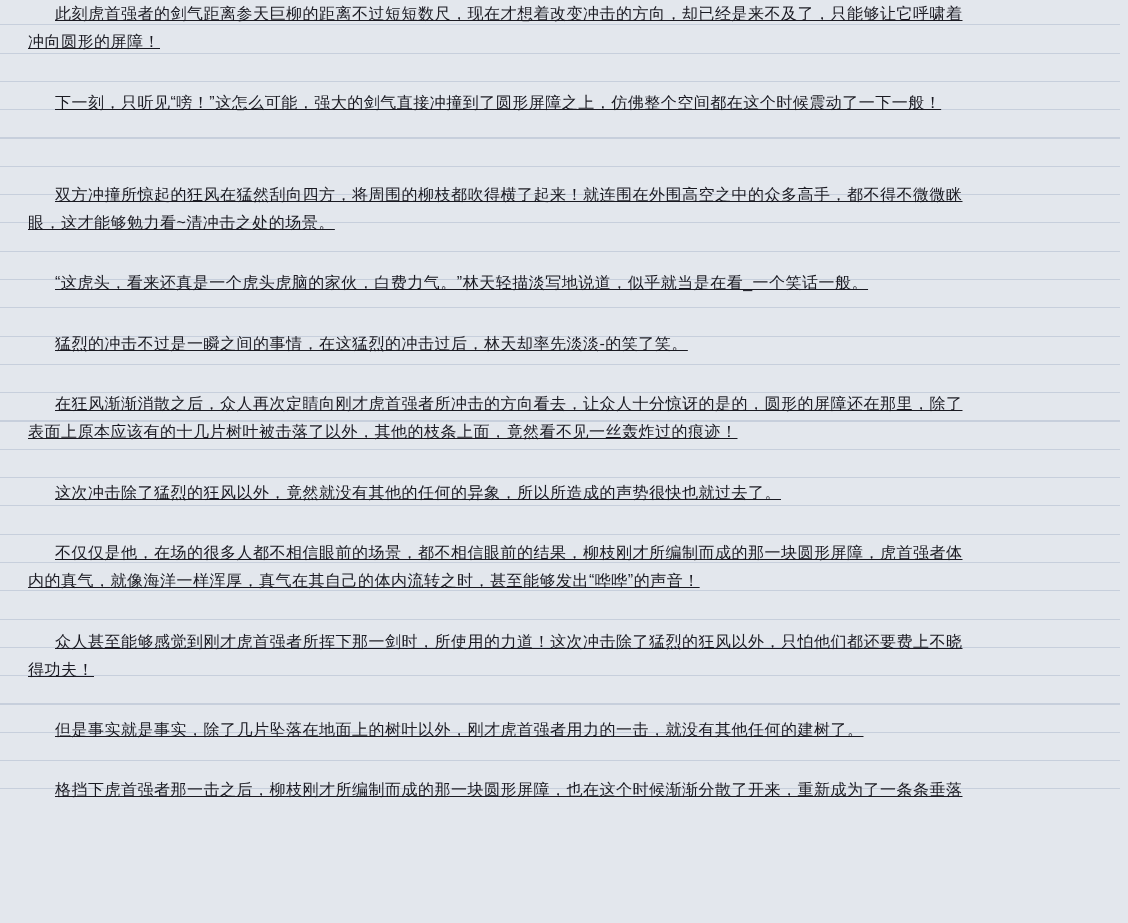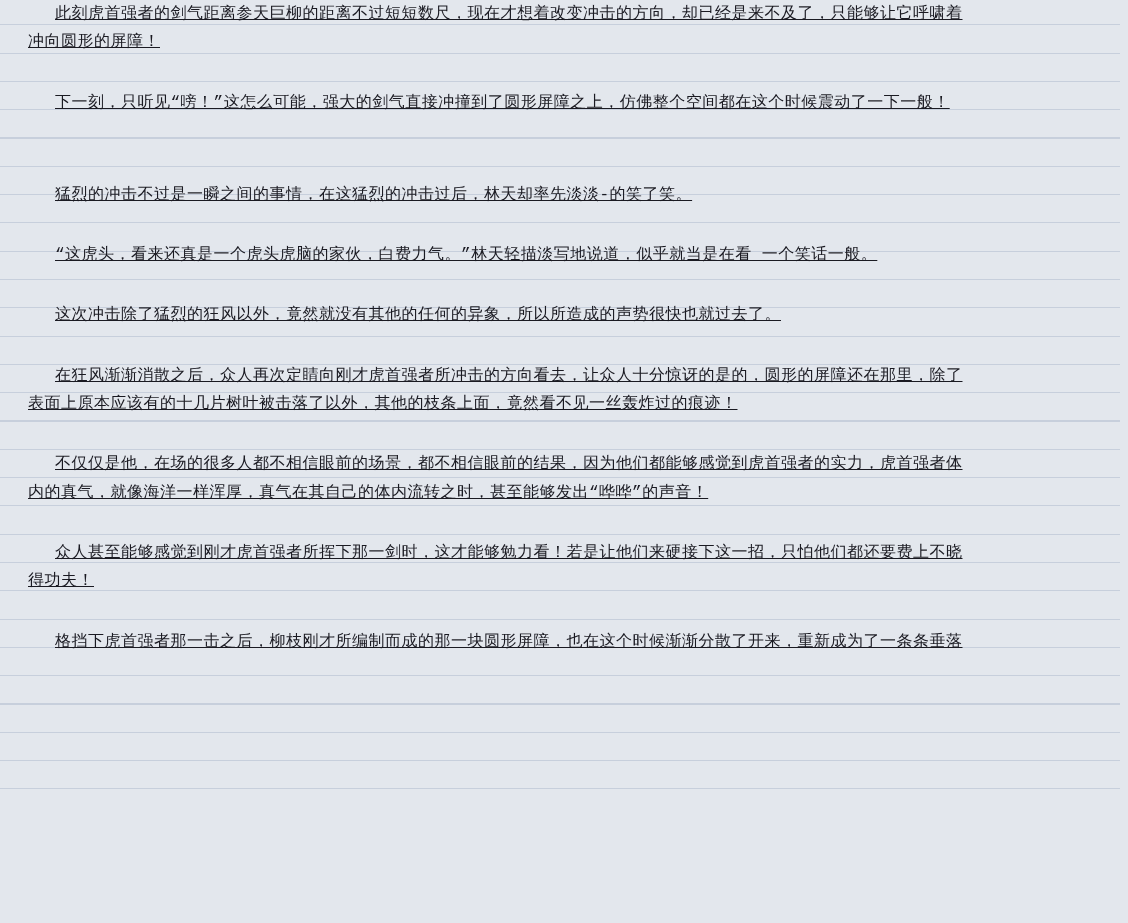--- a/index.html
+++ b/index.html
@@ -17,7 +17,6 @@
   .page{
     position:relative;width:1128px;height:813px;overflow:hidden;
     background:var(--bg);
-    font-family:Liberation Mono, monospace;
   }
   
   .rules{

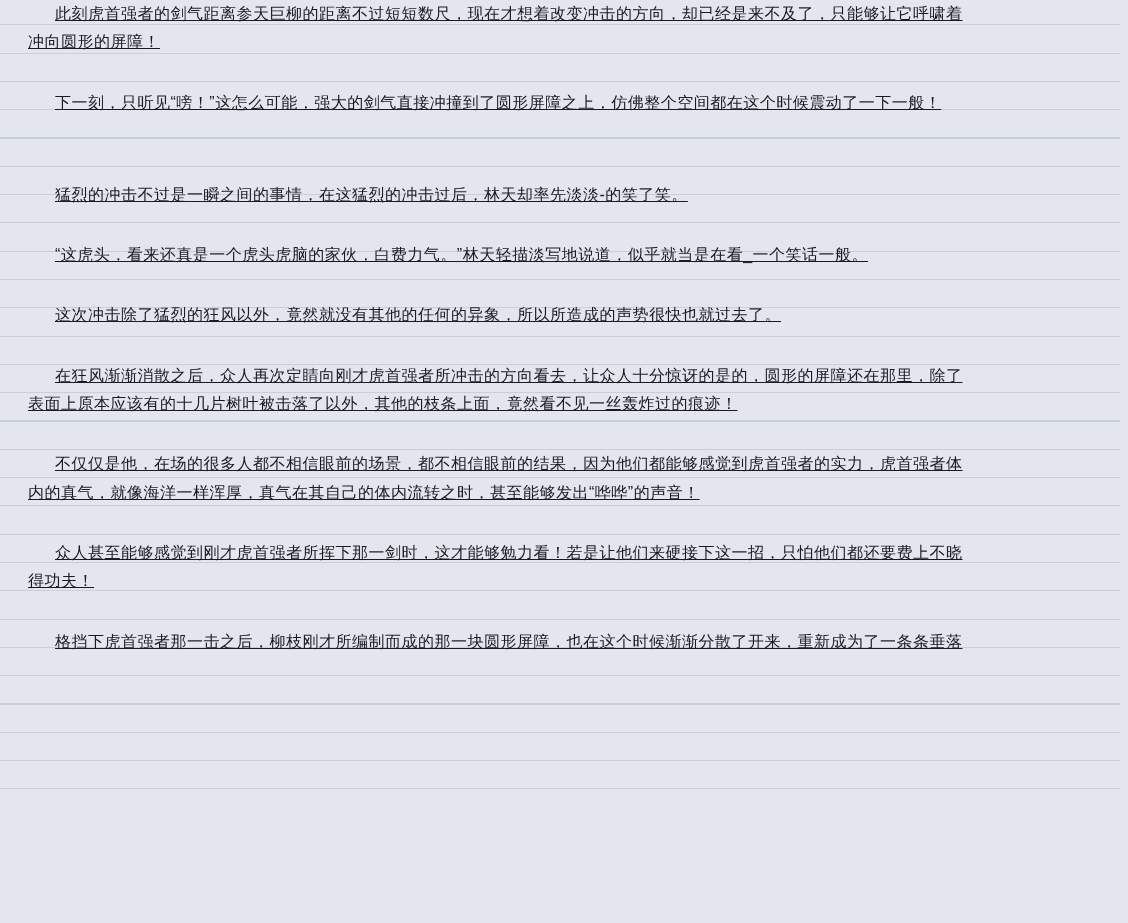--- a/index.html
+++ b/index.html
@@ -63,6 +63,7 @@
       <p>此刻虎首强者的剑气距离参天巨柳的距离不过短短数尺，现在才想着改变冲击的方向，却已经是来不及了，只能够让它呼啸着冲向圆形的屏障！</p>
       <p>下一刻，只听见“嗙！”这怎么可能，强大的剑气直接冲撞到了圆形屏障之上，仿佛整个空间都在这个时候震动了一下一般！</p>
       <div class="spacer"></div>
+      <p>双方冲撞所惊起的狂风在猛然刮向四方，将周围的柳枝都吹得横了起来！就连围在外围高空之中的众多高手，都不得不微微眯眼，这才能够勉力看~清冲击之处的场景。</p>
       <p>猛烈的冲击不过是一瞬之间的事情，在这猛烈的冲击过后，林天却率先淡淡-的笑了笑。</p>
       <p>“这虎头，看来还真是一个虎头虎脑的家伙，白费力气。”林天轻描淡写地说道，似乎就当是在看_一个笑话一般。</p>
       <p>这次冲击除了猛烈的狂风以外，竟然就没有其他的任何的异象，所以所造成的声势很快也就过去了。</p>

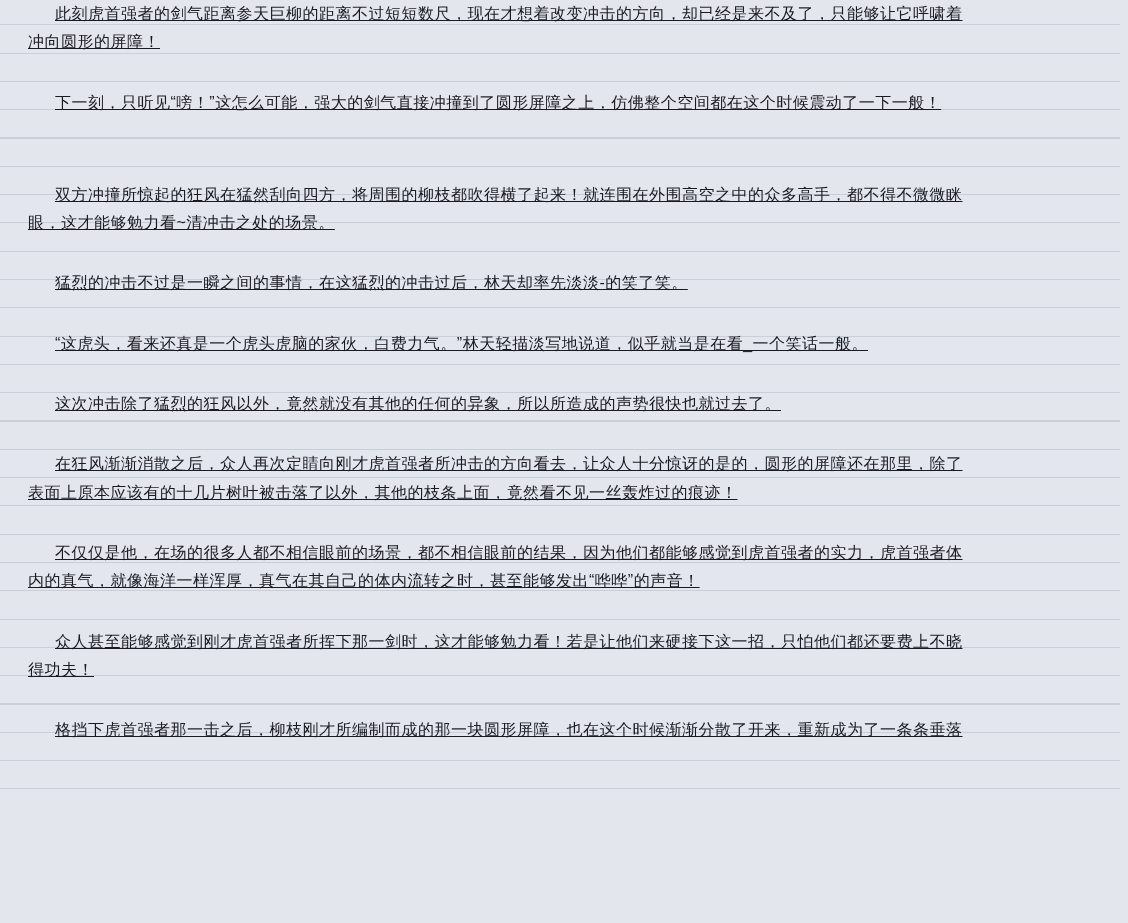--- a/index.html
+++ b/index.html
@@ -64,8 +64,8 @@
       <p>下一刻，只听见“嗙！”这怎么可能，强大的剑气直接冲撞到了圆形屏障之上，仿佛整个空间都在这个时候震动了一下一般！</p>
       <div class="spacer"></div>
       <p>双方冲撞所惊起的狂风在猛然刮向四方，将周围的柳枝都吹得横了起来！就连围在外围高空之中的众多高手，都不得不微微眯眼，这才能够勉力看~清冲击之处的场景。</p>
+      <p>“这虎头，看来还真是一个虎头虎脑的家伙，白费力气。”林天轻描淡写地说道，似乎就当是在看_一个笑话一般。</p>
       <p>猛烈的冲击不过是一瞬之间的事情，在这猛烈的冲击过后，林天却率先淡淡-的笑了笑。</p>
-      <p>“这虎头，看来还真是一个虎头虎脑的家伙，白费力气。”林天轻描淡写地说道，似乎就当是在看_一个笑话一般。</p>
       <p>这次冲击除了猛烈的狂风以外，竟然就没有其他的任何的异象，所以所造成的声势很快也就过去了。</p>
       <p>在狂风渐渐消散之后，众人再次定睛向刚才虎首强者所冲击的方向看去，让众人十分惊讶的是的，圆形的屏障还在那里，除了表面上原本应该有的十几片树叶被击落了以外，其他的枝条上面，竟然看不见一丝轰炸过的痕迹！</p>
       <p>不仅仅是他，在场的很多人都不相信眼前的场景，都不相信眼前的结果，因为他们都能够感觉到虎首强者的实力，虎首强者体内的真气，就像海洋一样浑厚，真气在其自己的体内流转之时，甚至能够发出“哗哗”的声音！</p>

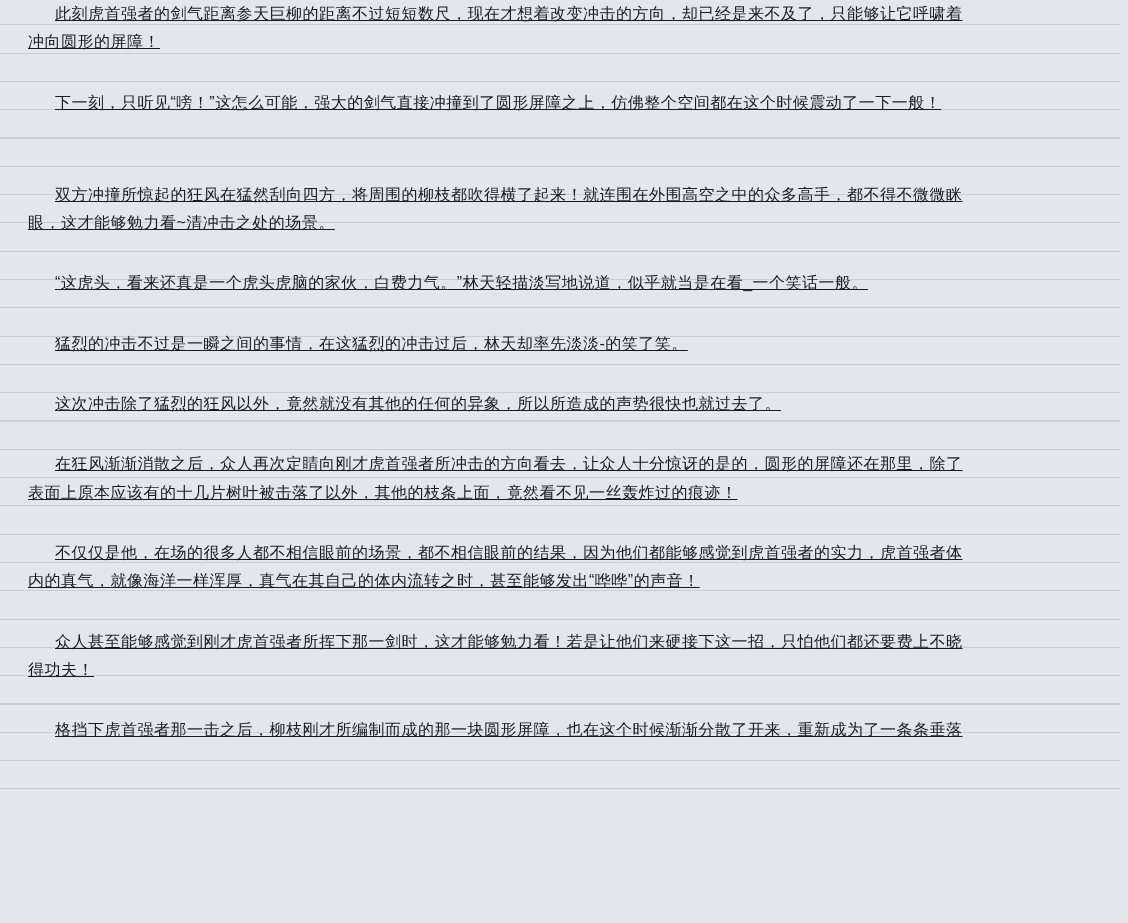--- a/index.html
+++ b/index.html
@@ -66,8 +66,8 @@
       <p>双方冲撞所惊起的狂风在猛然刮向四方，将周围的柳枝都吹得横了起来！就连围在外围高空之中的众多高手，都不得不微微眯眼，这才能够勉力看~清冲击之处的场景。</p>
       <p>“这虎头，看来还真是一个虎头虎脑的家伙，白费力气。”林天轻描淡写地说道，似乎就当是在看_一个笑话一般。</p>
       <p>猛烈的冲击不过是一瞬之间的事情，在这猛烈的冲击过后，林天却率先淡淡-的笑了笑。</p>
+      <p>在狂风渐渐消散之后，众人再次定睛向刚才虎首强者所冲击的方向看去，让众人十分惊讶的是的，圆形的屏障还在那里，除了表面上原本应该有的十几片树叶被击落了以外，其他的枝条上面，竟然看不见一丝轰炸过的痕迹！</p>
       <p>这次冲击除了猛烈的狂风以外，竟然就没有其他的任何的异象，所以所造成的声势很快也就过去了。</p>
-      <p>在狂风渐渐消散之后，众人再次定睛向刚才虎首强者所冲击的方向看去，让众人十分惊讶的是的，圆形的屏障还在那里，除了表面上原本应该有的十几片树叶被击落了以外，其他的枝条上面，竟然看不见一丝轰炸过的痕迹！</p>
       <p>不仅仅是他，在场的很多人都不相信眼前的场景，都不相信眼前的结果，因为他们都能够感觉到虎首强者的实力，虎首强者体内的真气，就像海洋一样浑厚，真气在其自己的体内流转之时，甚至能够发出“哗哗”的声音！</p>
       <p>众人甚至能够感觉到刚才虎首强者所挥下那一剑时，这才能够勉力看！若是让他们来硬接下这一招，只怕他们都还要费上不晓得功夫！</p>
       <p>格挡下虎首强者那一击之后，柳枝刚才所编制而成的那一块圆形屏障，也在这个时候渐渐分散了开来，重新成为了一条条垂落</p>

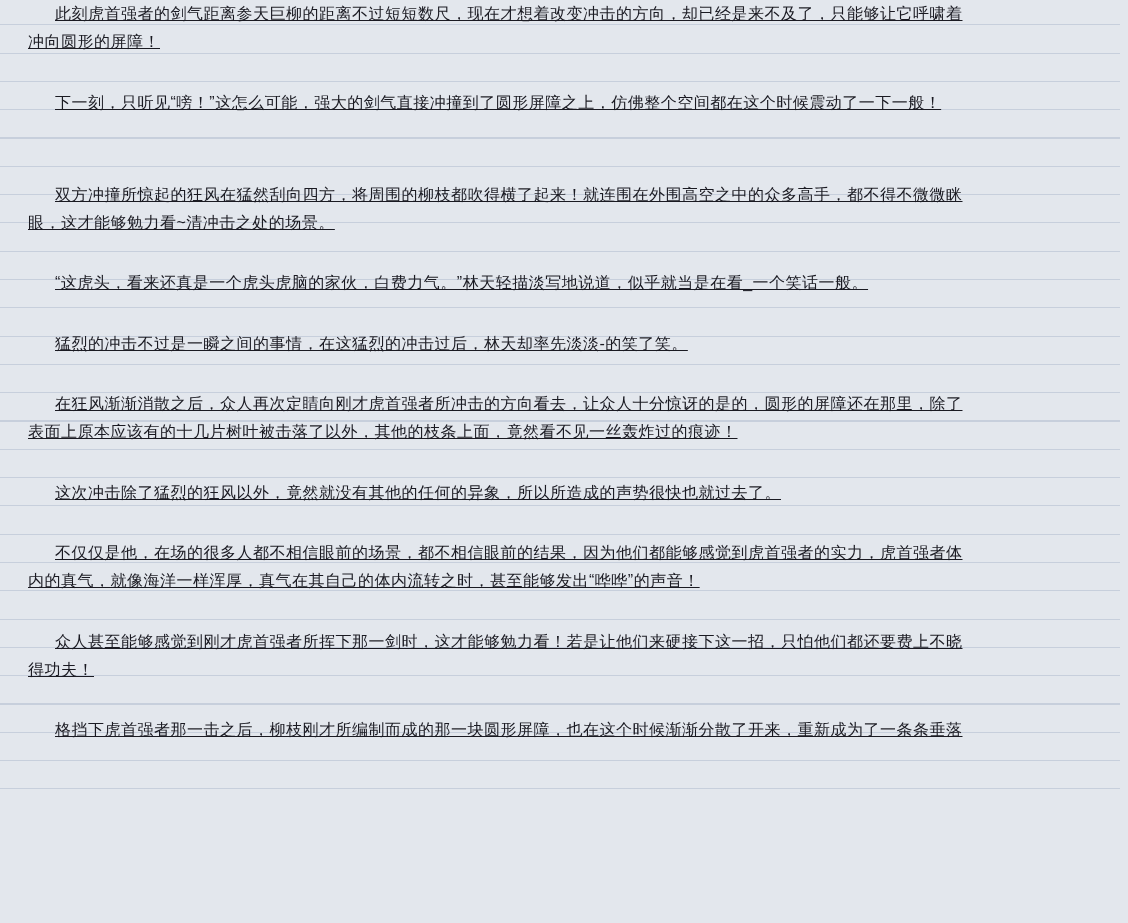--- a/index.html
+++ b/index.html
@@ -68,7 +68,7 @@
       <p>猛烈的冲击不过是一瞬之间的事情，在这猛烈的冲击过后，林天却率先淡淡-的笑了笑。</p>
       <p>在狂风渐渐消散之后，众人再次定睛向刚才虎首强者所冲击的方向看去，让众人十分惊讶的是的，圆形的屏障还在那里，除了表面上原本应该有的十几片树叶被击落了以外，其他的枝条上面，竟然看不见一丝轰炸过的痕迹！</p>
       <p>这次冲击除了猛烈的狂风以外，竟然就没有其他的任何的异象，所以所造成的声势很快也就过去了。</p>
-      <p>不仅仅是他，在场的很多人都不相信眼前的场景，都不相信眼前的结果，因为他们都能够感觉到虎首强者的实力，虎首强者体内的真气，就像海洋一样浑厚，真气在其自己的体内流转之时，甚至能够发出“哗哗”的声音！</p>
+      <p>不仅仅是他，在场的很多人都不相信眼前的场景，都不相信眼前的结果，柳枝刚才所编制而成的那一块圆形屏障，虎首强者体内的真气，就像海洋一样浑厚，真气在其自己的体内流转之时，甚至能够发出“哗哗”的声音！</p>
       <p>众人甚至能够感觉到刚才虎首强者所挥下那一剑时，这才能够勉力看！若是让他们来硬接下这一招，只怕他们都还要费上不晓得功夫！</p>
       <p>格挡下虎首强者那一击之后，柳枝刚才所编制而成的那一块圆形屏障，也在这个时候渐渐分散了开来，重新成为了一条条垂落</p>
     </div>

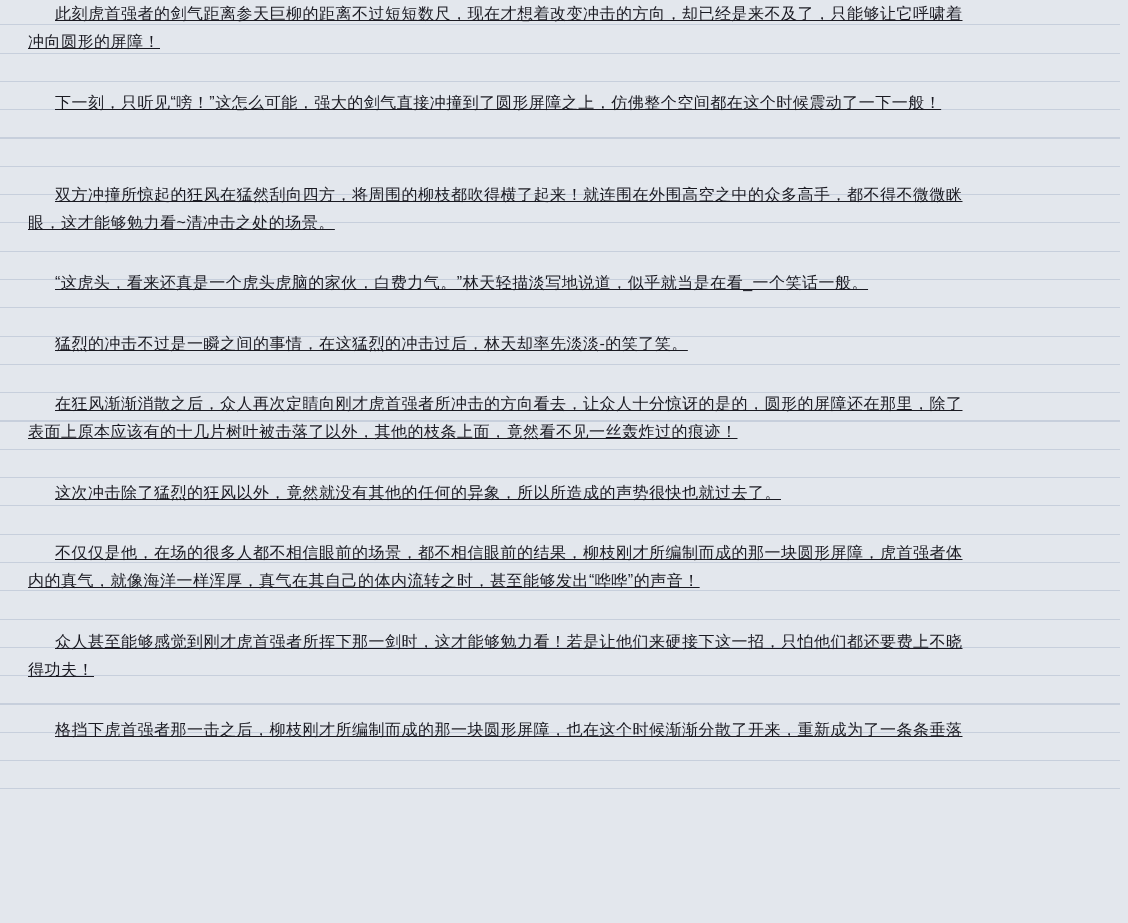--- a/index.html
+++ b/index.html
@@ -69,7 +69,7 @@
       <p>在狂风渐渐消散之后，众人再次定睛向刚才虎首强者所冲击的方向看去，让众人十分惊讶的是的，圆形的屏障还在那里，除了表面上原本应该有的十几片树叶被击落了以外，其他的枝条上面，竟然看不见一丝轰炸过的痕迹！</p>
       <p>这次冲击除了猛烈的狂风以外，竟然就没有其他的任何的异象，所以所造成的声势很快也就过去了。</p>
       <p>不仅仅是他，在场的很多人都不相信眼前的场景，都不相信眼前的结果，柳枝刚才所编制而成的那一块圆形屏障，虎首强者体内的真气，就像海洋一样浑厚，真气在其自己的体内流转之时，甚至能够发出“哗哗”的声音！</p>
-      <p>众人甚至能够感觉到刚才虎首强者所挥下那一剑时，这才能够勉力看！若是让他们来硬接下这一招，只怕他们都还要费上不晓得功夫！</p>
+      <p>众人甚至能够感觉到刚才虎首强者所挥下那一剑时，所使用的力道！这次冲击除了猛烈的狂风以外，只怕他们都还要费上不晓得功夫！</p>
       <p>格挡下虎首强者那一击之后，柳枝刚才所编制而成的那一块圆形屏障，也在这个时候渐渐分散了开来，重新成为了一条条垂落</p>
     </div>
 </div>

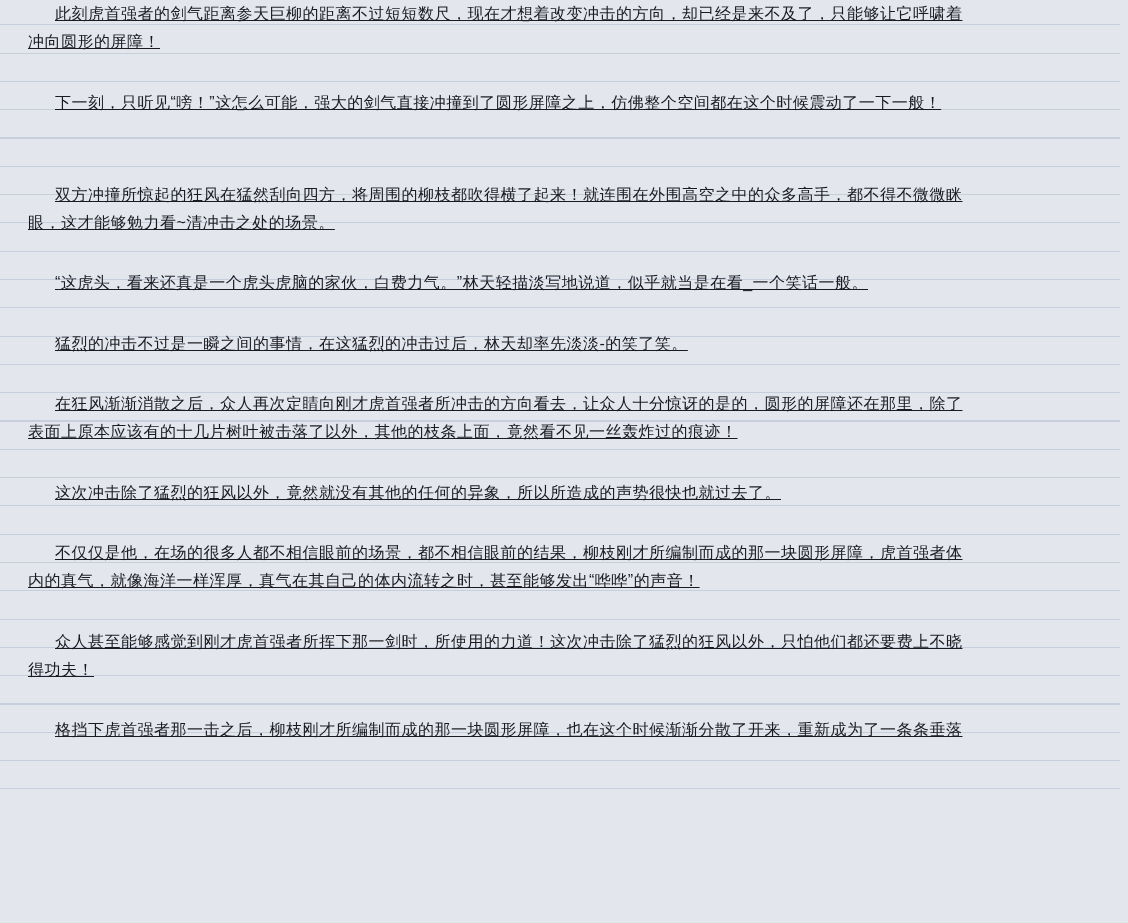--- a/index.html
+++ b/index.html
@@ -70,6 +70,7 @@
       <p>这次冲击除了猛烈的狂风以外，竟然就没有其他的任何的异象，所以所造成的声势很快也就过去了。</p>
       <p>不仅仅是他，在场的很多人都不相信眼前的场景，都不相信眼前的结果，柳枝刚才所编制而成的那一块圆形屏障，虎首强者体内的真气，就像海洋一样浑厚，真气在其自己的体内流转之时，甚至能够发出“哗哗”的声音！</p>
       <p>众人甚至能够感觉到刚才虎首强者所挥下那一剑时，所使用的力道！这次冲击除了猛烈的狂风以外，只怕他们都还要费上不晓得功夫！</p>
+      <p>但是事实就是事实，除了几片坠落在地面上的树叶以外，刚才虎首强者用力的一击，就没有其他任何的建树了。</p>
       <p>格挡下虎首强者那一击之后，柳枝刚才所编制而成的那一块圆形屏障，也在这个时候渐渐分散了开来，重新成为了一条条垂落</p>
     </div>
 </div>

